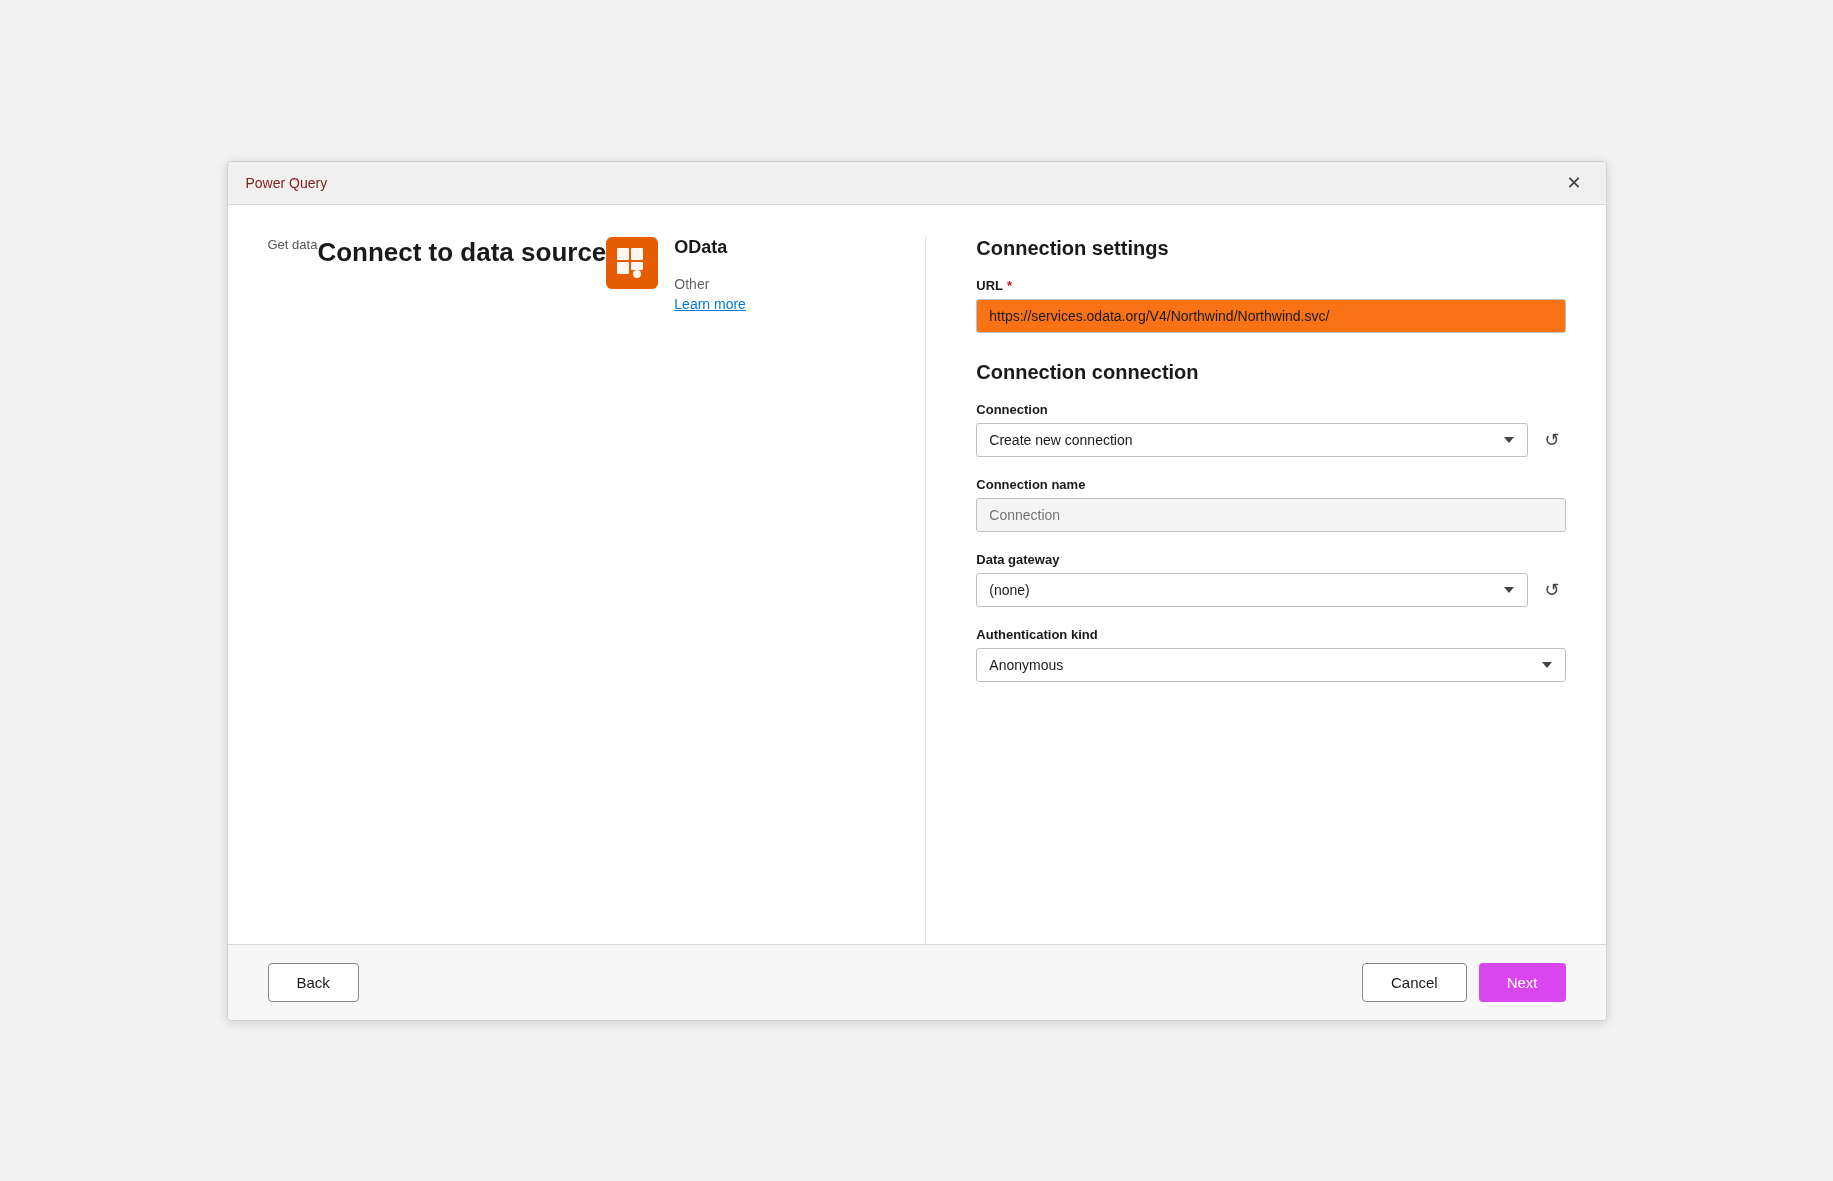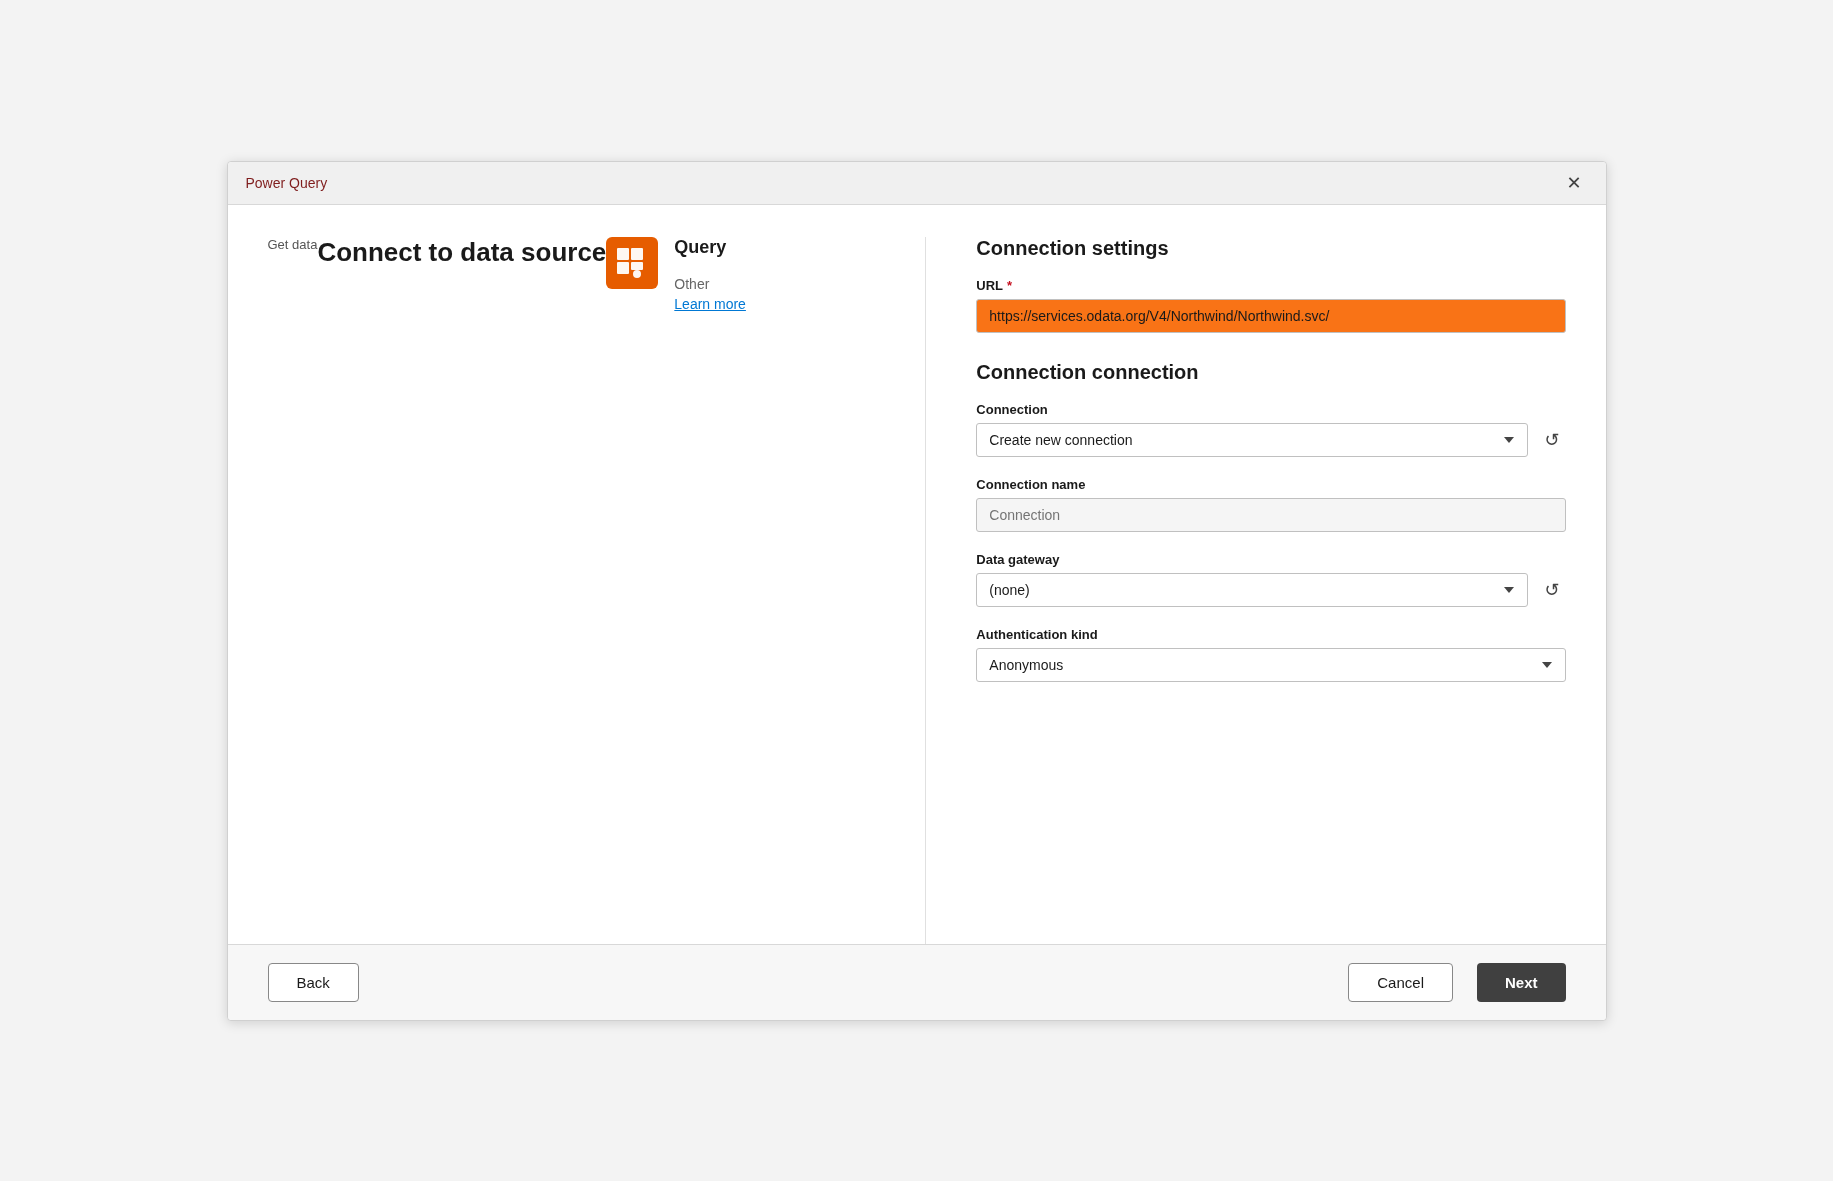--- a/index.html
+++ b/index.html
@@ -263,7 +263,7 @@
             </svg>
           </div>
           <div>
-            <div class="connector-name">Query</div>
+            <div class="connector-name">OData</div>
             <div class="connector-category">Other</div>
             <a class="learn-more">Learn more</a>
           </div>

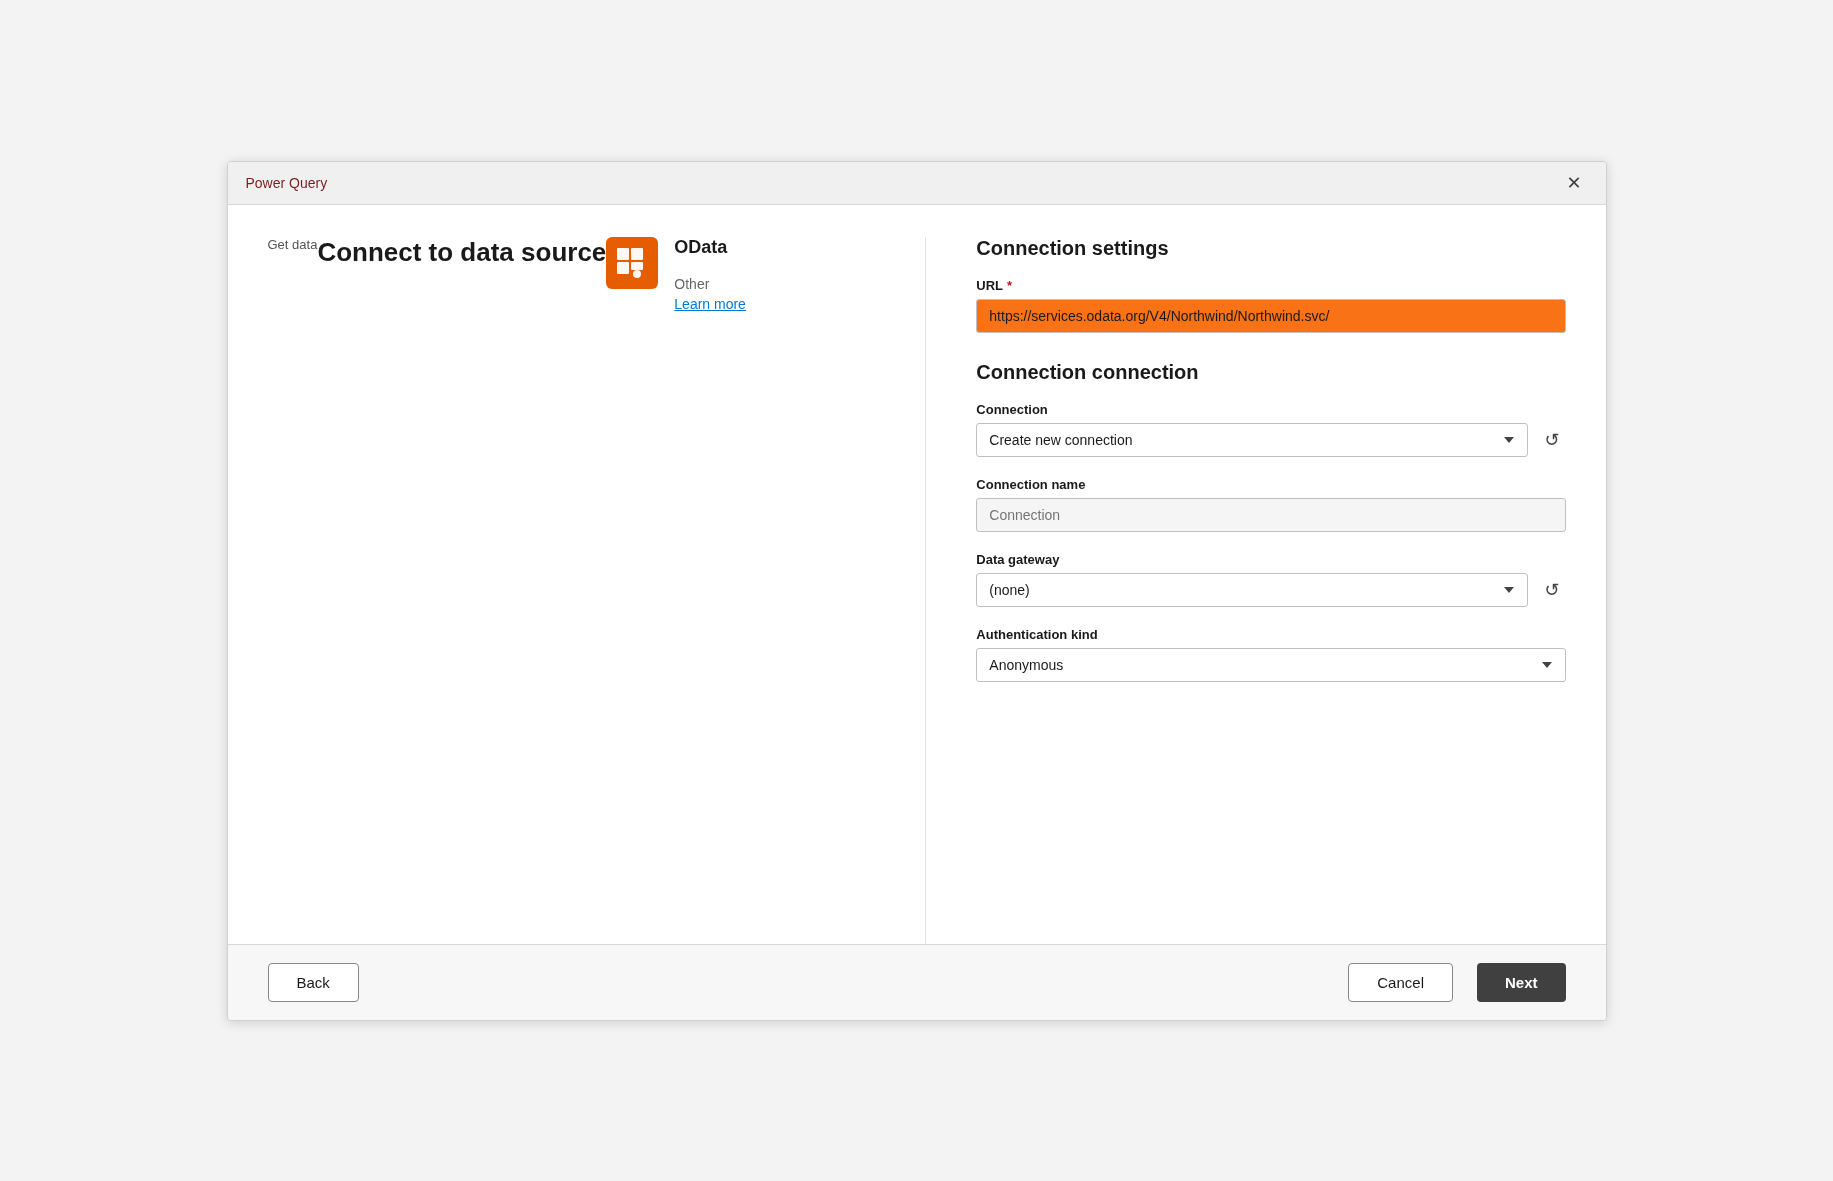--- a/index.html
+++ b/index.html
@@ -213,7 +213,7 @@
       border-radius: 0 0 4px 4px;
     }
     .footer-left { display: flex; gap: 12px; }
-    .footer-right { display: flex; gap: 24px; }
+    .footer-right { display: flex; gap: 12px; }
     .btn {
       padding: 10px 28px;
       font-size: 15px;

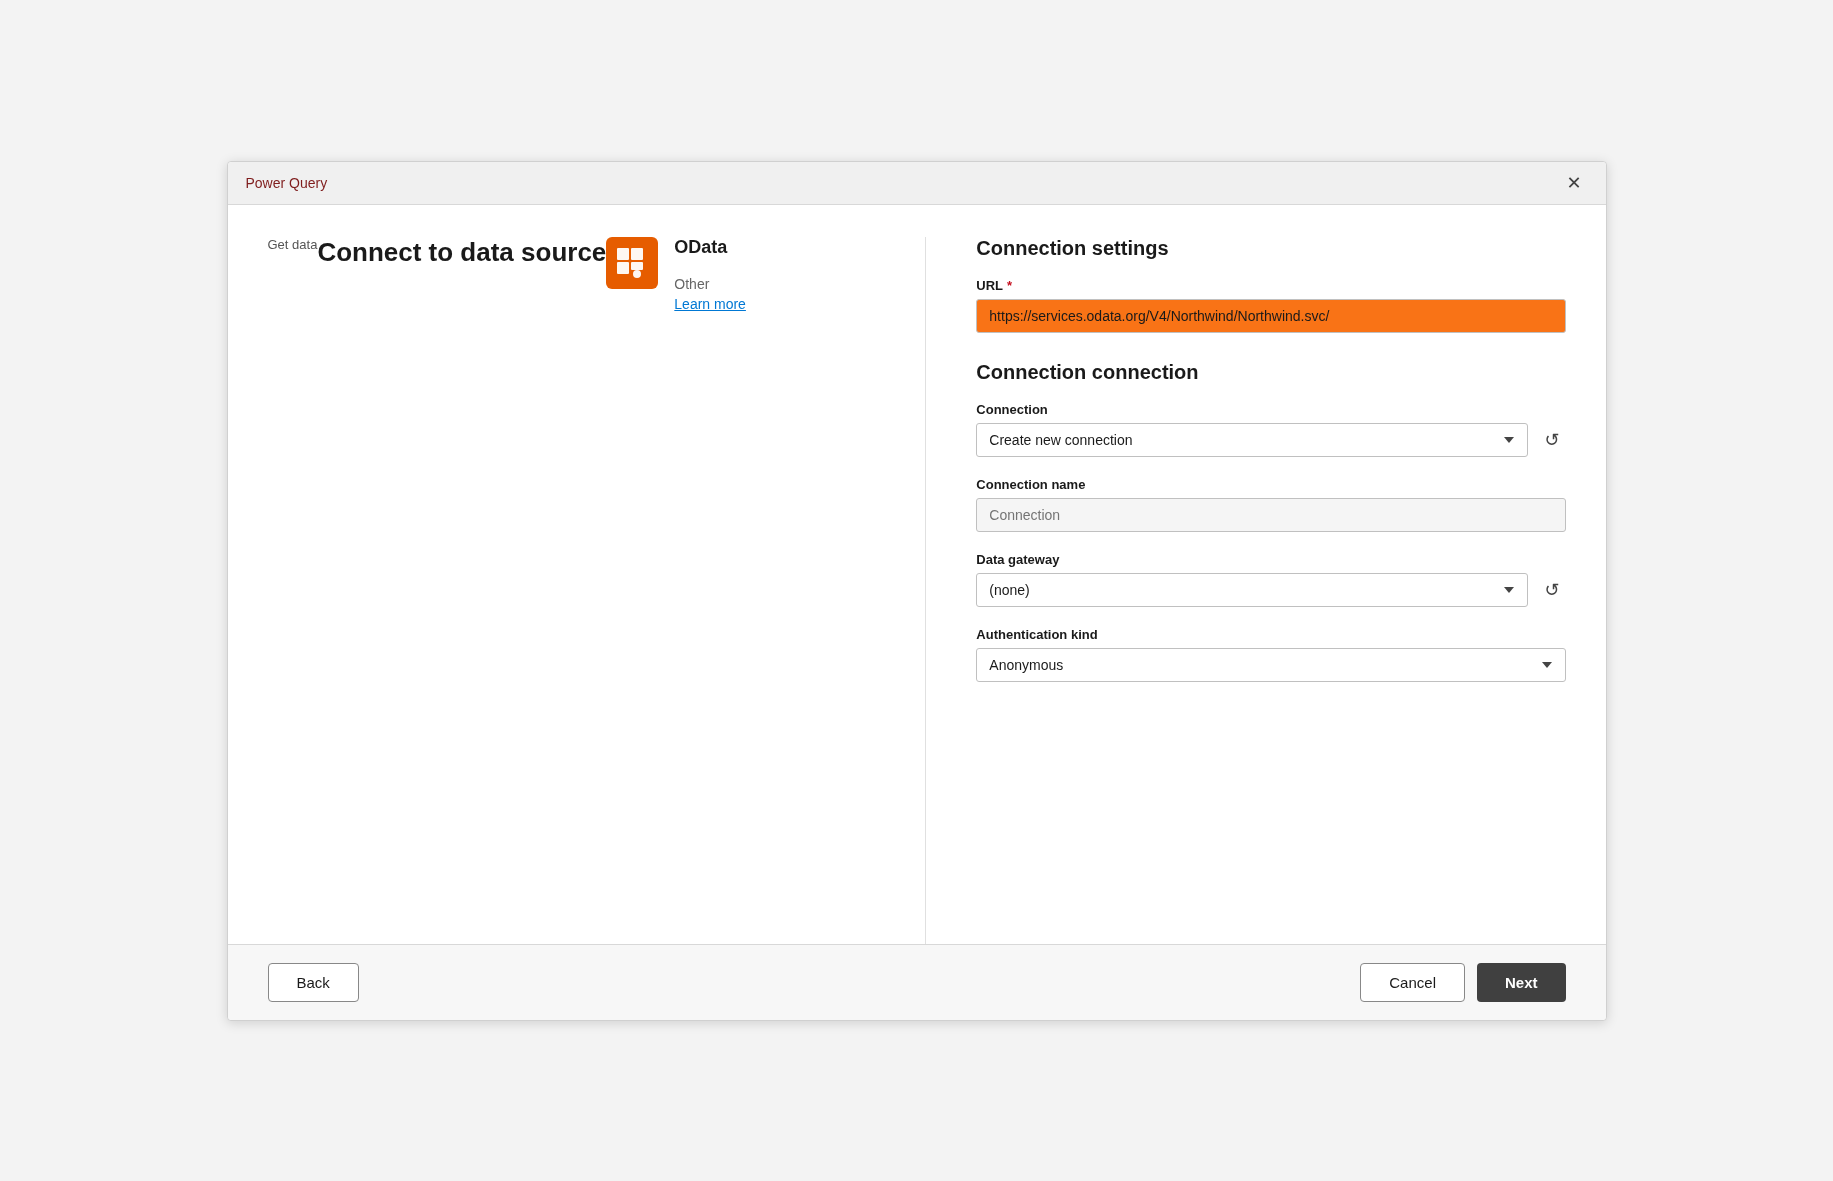--- a/index.html
+++ b/index.html
@@ -228,10 +228,10 @@
       color: #1a1a1a;
     }
     .btn-primary {
-      background: #404040;
+      background: #d946ef;
       border: none;
       color: #fff;
-      font-weight: 700;
+      font-weight: 400;
     }
   </style>
 </head>

